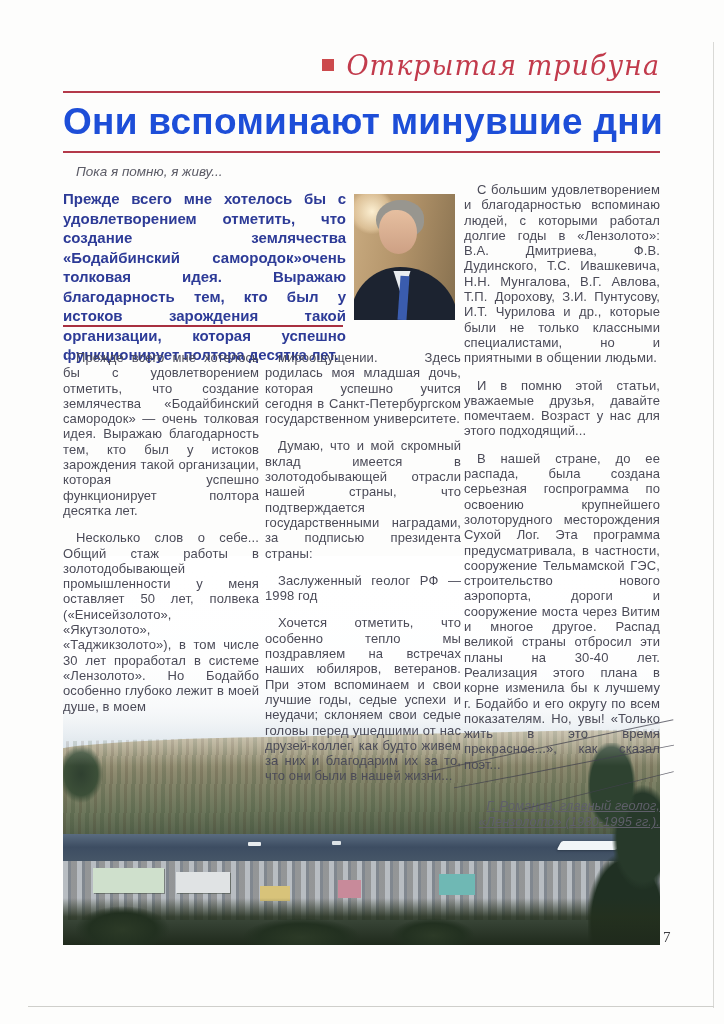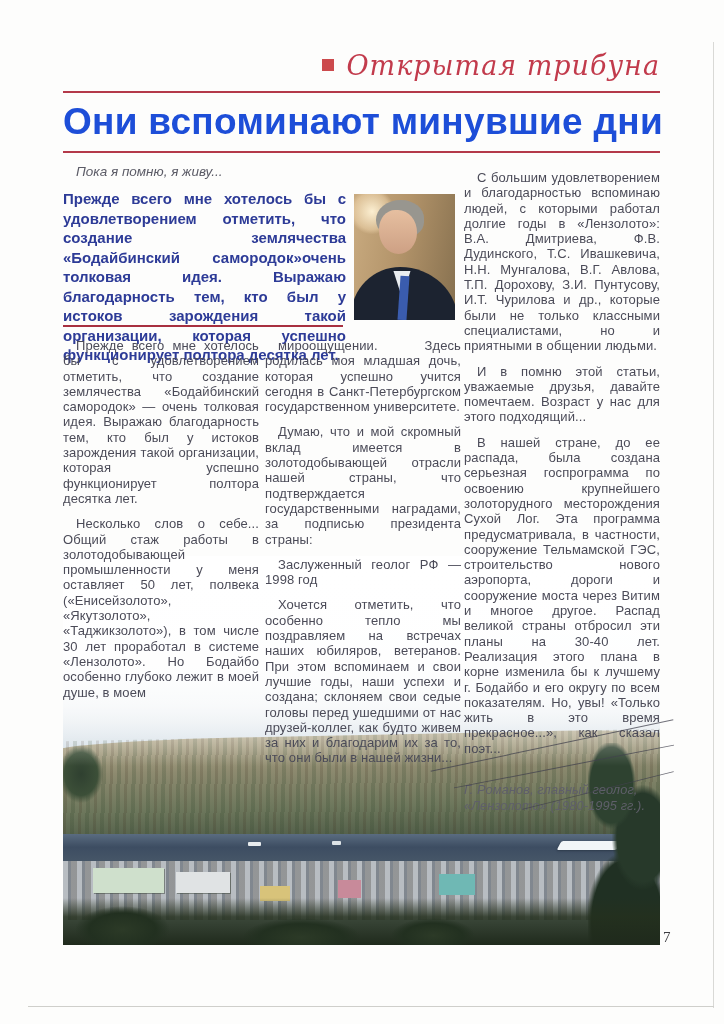--- a/index.html
+++ b/index.html
@@ -40,7 +40,7 @@
   
   .col{position:absolute;width:196px;font-size:13px;line-height:15.3px;letter-spacing:.1px;
     color:#4b4b58;text-align:justify;z-index:3;}
-  .col p{margin:0 0 10px 0;text-indent:13px;}
+  .col p{margin:12px 0 10px 0;text-indent:13px;}
   .col-1{left:63px;top:338px;}
   .col-2{left:265px;top:338px;}
   .col-3{left:464px;top:170px;}

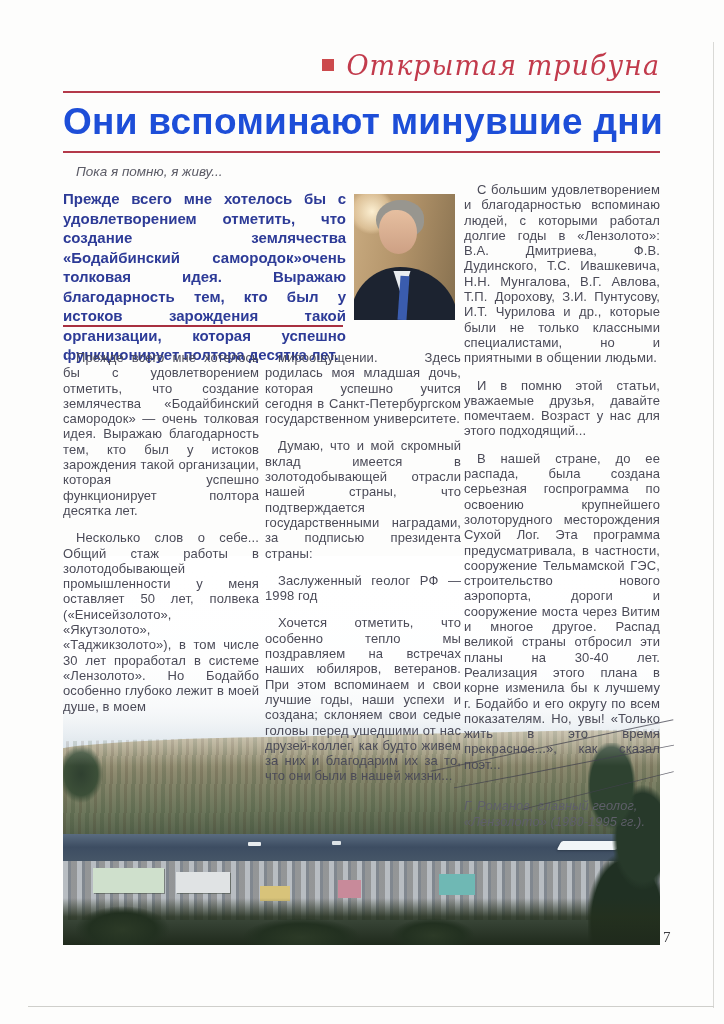--- a/index.html
+++ b/index.html
@@ -133,7 +133,7 @@
     <p>мироощущении. Здесь родилась моя младшая дочь, которая успешно учится сегодня в Санкт-Петербургском государственном университете.</p>
     <p>Думаю, что и мой скромный вклад имеется в золотодобывающей отрасли нашей страны, что подтверждается государственными наградами, за подписью президента страны:</p>
     <p>Заслуженный геолог РФ — 1998 год</p>
-    <p>Хочется отметить, что особенно тепло мы поздравляем на встречах наших юбиляров, ветеранов. При этом вспоминаем и свои лучшие годы, наши успехи и создана; склоняем свои седые головы перед ушедшими от нас друзей-коллег, как будто живем за них и благодарим их за то, что они были в нашей жизни...</p>
+    <p>Хочется отметить, что особенно тепло мы поздравляем на встречах наших юбиляров, ветеранов. При этом вспоминаем и свои лучшие годы, седые успехи и неудачи; склоняем свои седые головы перед ушедшими от нас друзей-коллег, как будто живем за них и благодарим их за то, что они были в нашей жизни...</p>
   </div>
 
   <div class="col col-3">

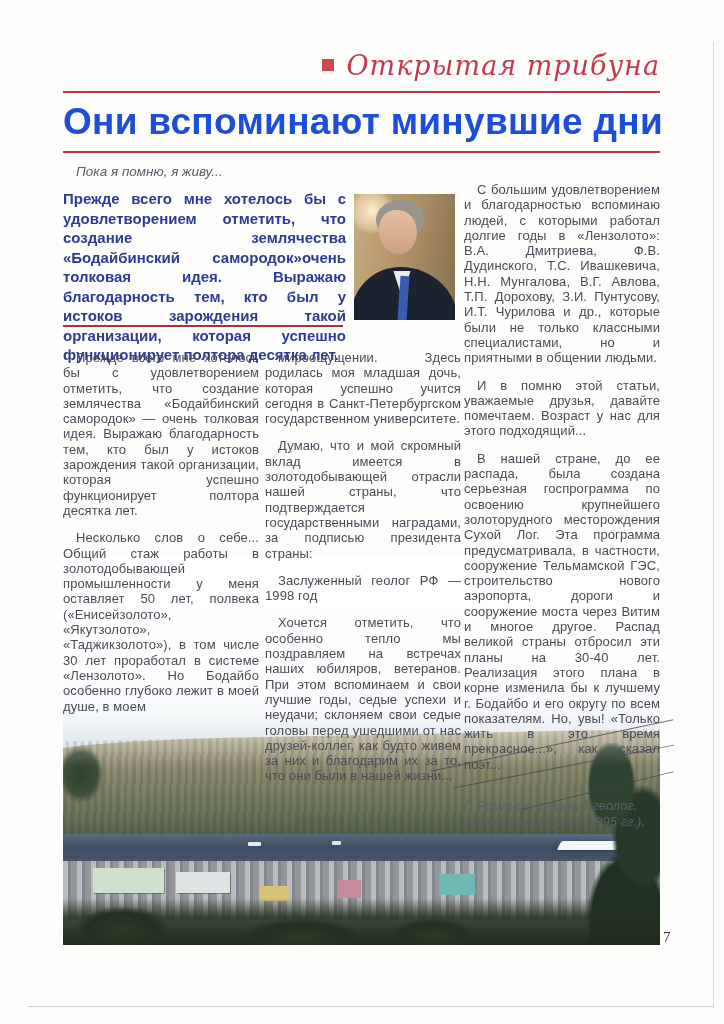--- a/index.html
+++ b/index.html
@@ -44,7 +44,7 @@
   .col-1{left:63px;top:338px;}
   .col-2{left:265px;top:338px;}
   .col-3{left:464px;top:170px;}
-  .signature{margin-top:26px;text-align:left;font-style:italic;color:#5f5f6a;font-size:12.8px;line-height:16.5px;}
+  .signature{margin-top:26px;text-align:right;font-style:italic;color:#5f5f6a;font-size:12.8px;line-height:16.5px;text-decoration:underline;}
   .signature div{text-indent:0;}
 
   

